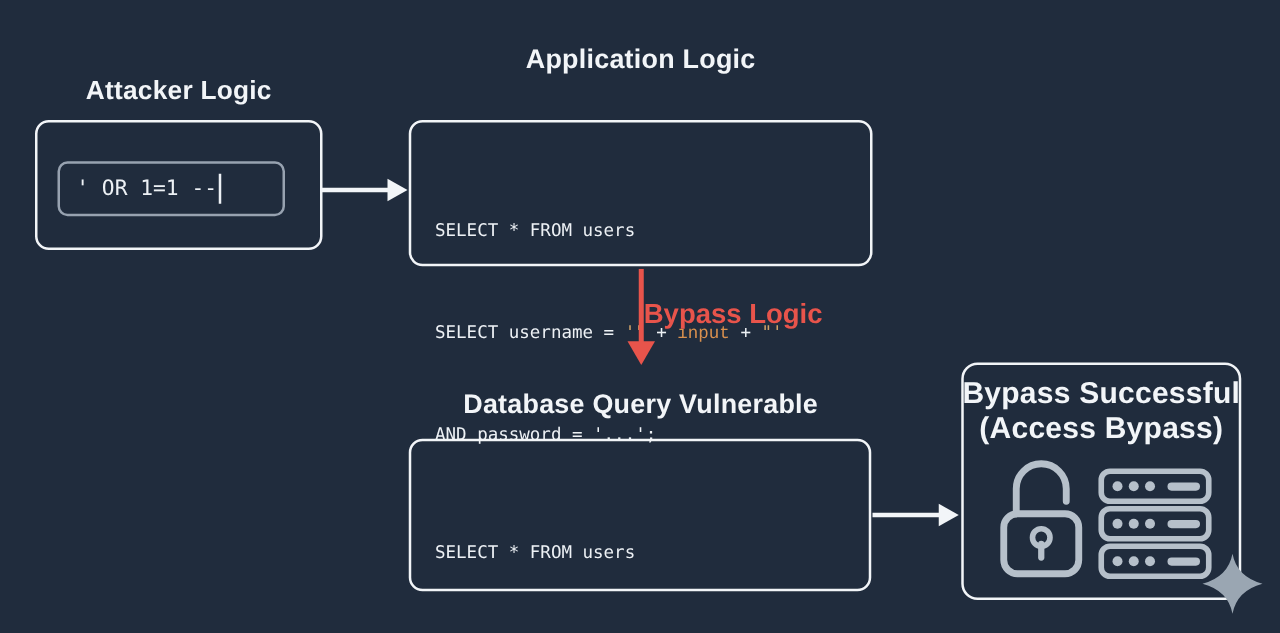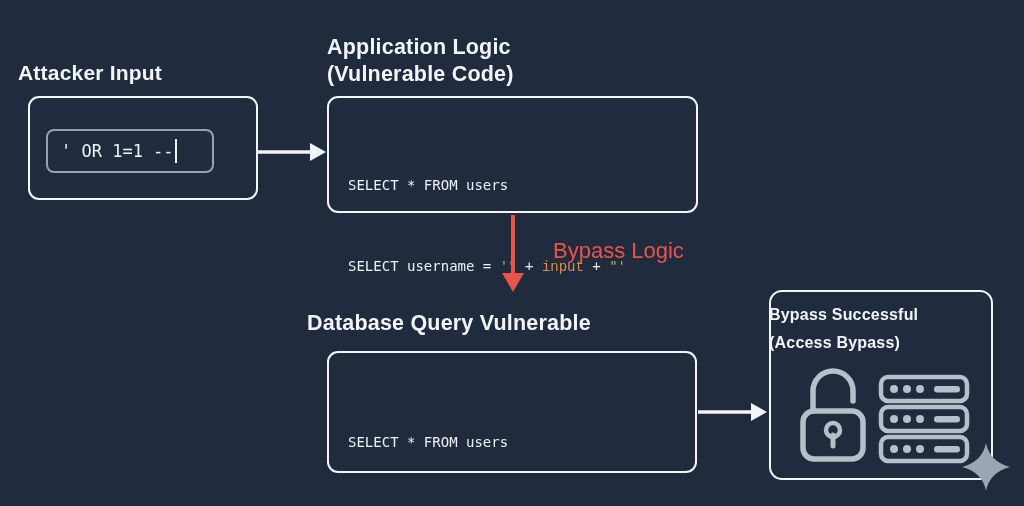--- a/index.html
+++ b/index.html
@@ -15,7 +15,7 @@
   .title {
     color: var(--title_text, #f2f5f8);
     font-weight: 700;
-    text-align: left;
+    text-align: center;
     letter-spacing: 0.2px;
   }
 

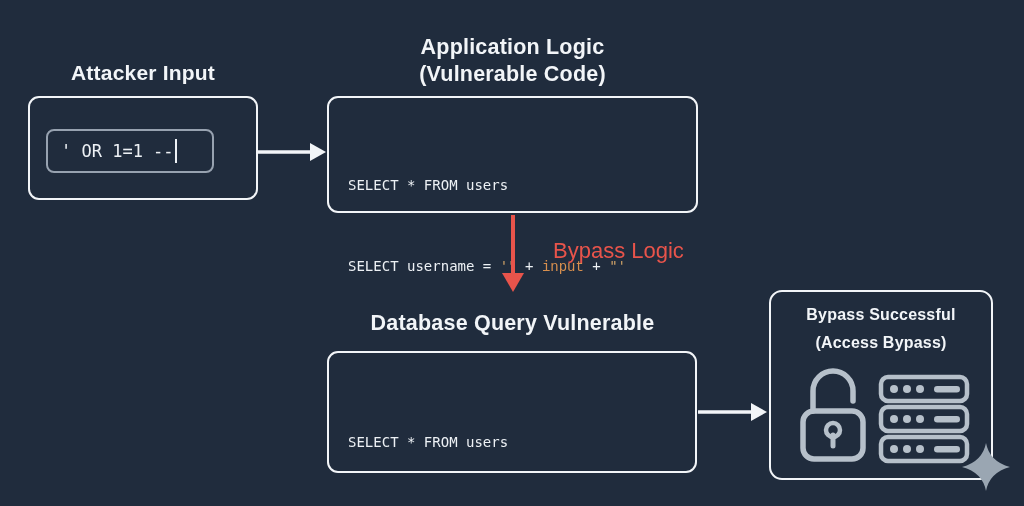--- a/index.html
+++ b/index.html
@@ -84,7 +84,7 @@
 </head>
 <body>
 
-<div class="abs title" id="attacker-title">Attacker Input</div>
+<div class="abs title" id="attacker-title">Attacker Logic</div>
 
 <div class="outline-box" id="attacker-box">
   <div id="attacker-input"><span>' OR 1=1 --</span><span class="cursor"></span></div>

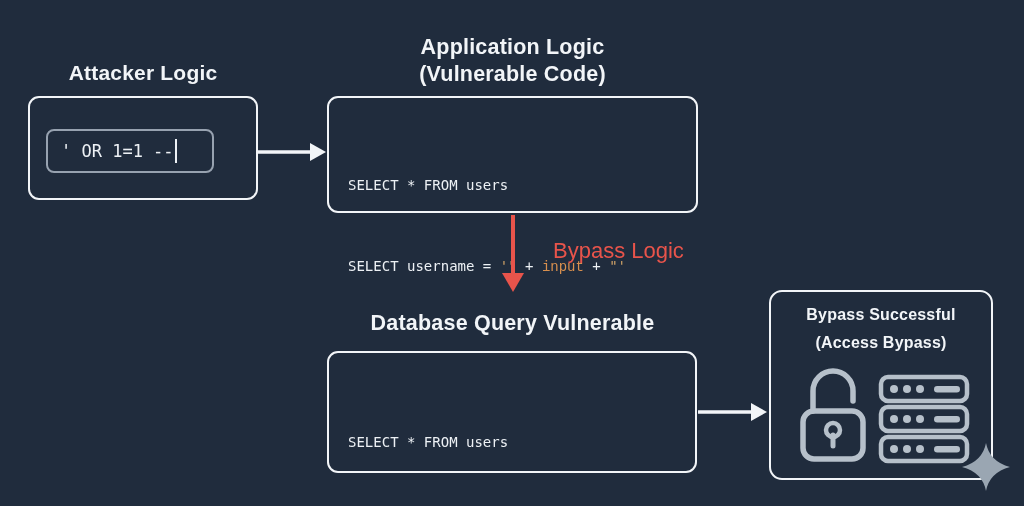--- a/index.html
+++ b/index.html
@@ -97,7 +97,6 @@
 
 <div class="abs title" id="app-title">
   <div>Application Logic</div>
-  <div>(Vulnerable Code)</div>
 </div>
 
 <div class="outline-box" id="app-box">

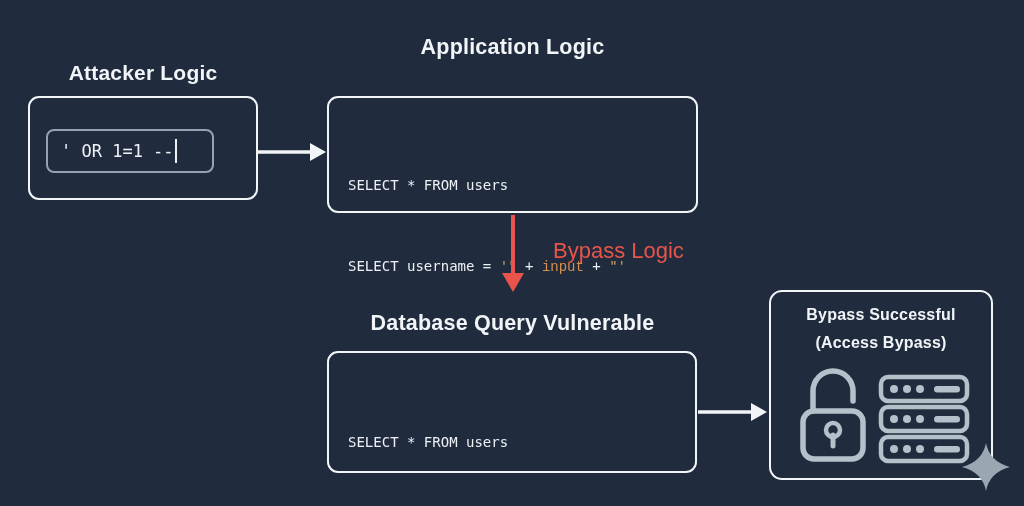--- a/index.html
+++ b/index.html
@@ -31,7 +31,7 @@
   #attacker-box { left: 28px; top: 96px; width: 230px; height: 104px; }
   #attacker-input {
     position: absolute;
-    left: 16px; top: 31px; width: 168px; height: 44px;
+    left: 16px; top: 31px; width: 182px; height: 44px;
     border: 2px solid var(--input_border, #97a2b0);
     border-radius: 8px;
     display: flex; align-items: center;

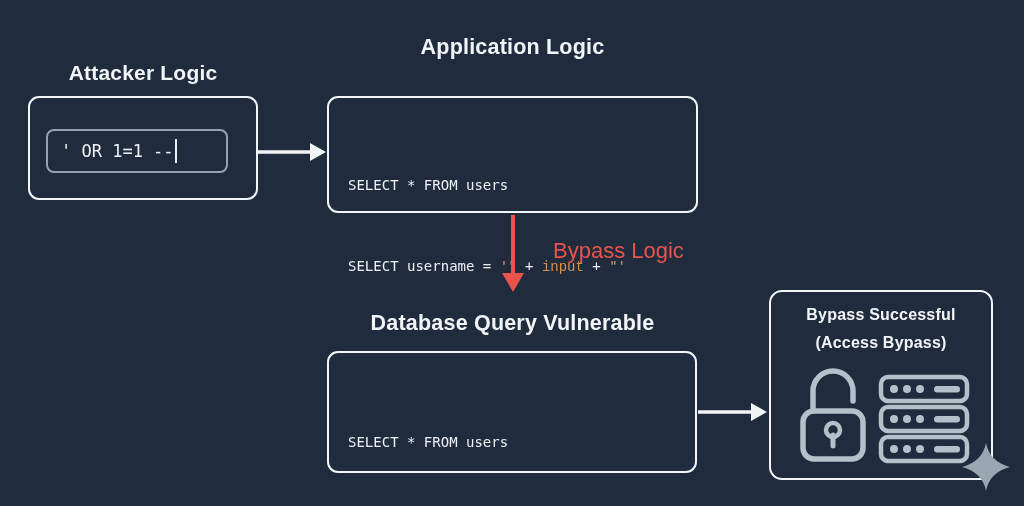--- a/index.html
+++ b/index.html
@@ -74,9 +74,9 @@
 
   
   #bypass-label {
-    left: 553px; top: 238px;
+    left: 515px; top: 238px;
     color: var(--red, #e8544b);
-    font-size: 22px; font-weight: 400;
+    font-size: 22px; font-weight: 700;
   }
 
   svg { display: block; }

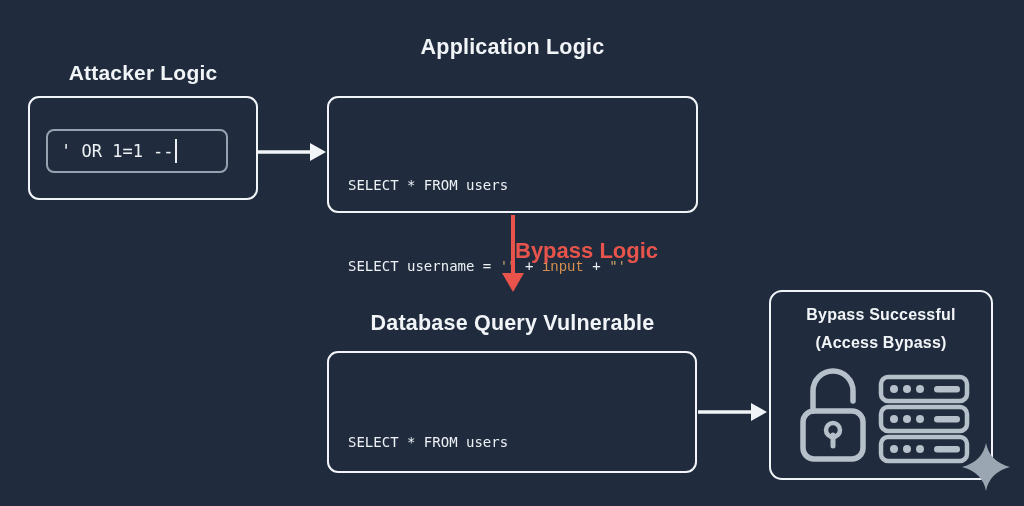--- a/index.html
+++ b/index.html
@@ -52,7 +52,7 @@
   
   #app-title { left: 327px; top: 34px; width: 371px; font-size: 21.5px; line-height: 27px; }
   #db-title  { left: 307px; top: 311px; width: 411px; font-size: 21.5px; }
-  #success-title { left: 769px; top: 301px; width: 224px; font-size: 16px; line-height: 28px; }
+  #success-title { left: 769px; top: 301px; width: 224px; font-size: 24px; line-height: 28px; }
 
   
   #app-box { left: 327px; top: 96px; width: 371px; height: 117px; }

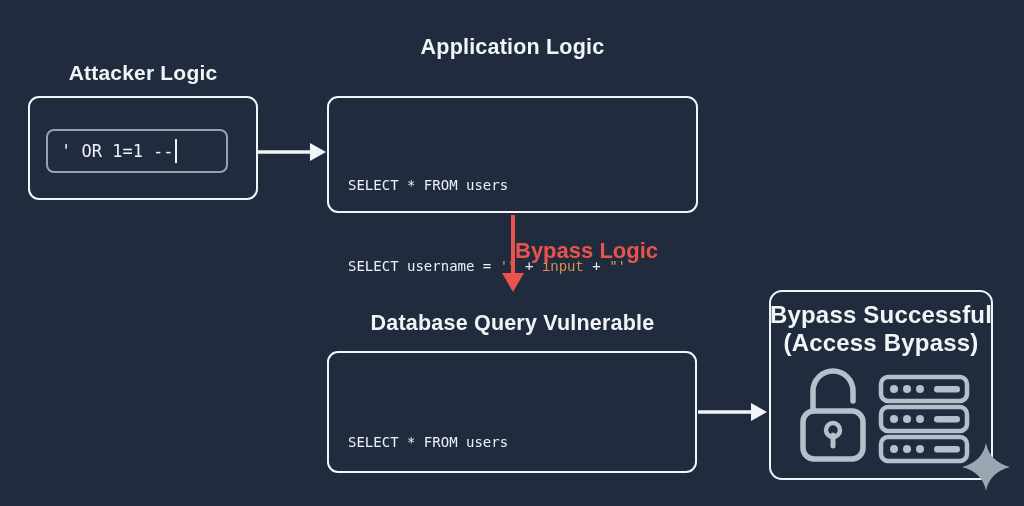--- a/index.html
+++ b/index.html
@@ -103,6 +103,7 @@
   <div class="code">
     <div><span>SELECT * FROM users</span></div>
     <div><span>SELECT username = </span><span class="tok-quote">'"</span><span> + </span><span class="tok-var">input</span><span> + </span><span class="tok-quote">"'</span></div>
+    <div><span>AND password = '...';</span></div>
   </div>
 </div>
 

